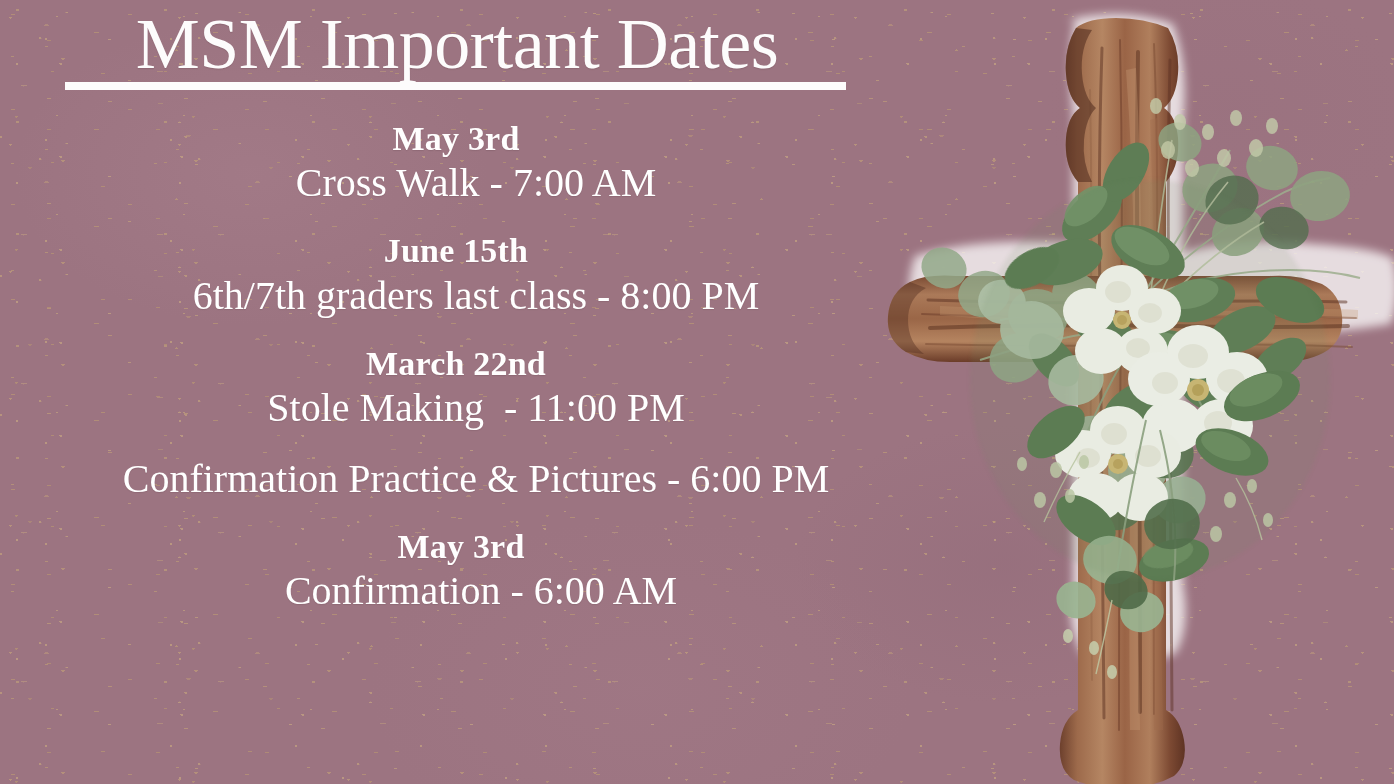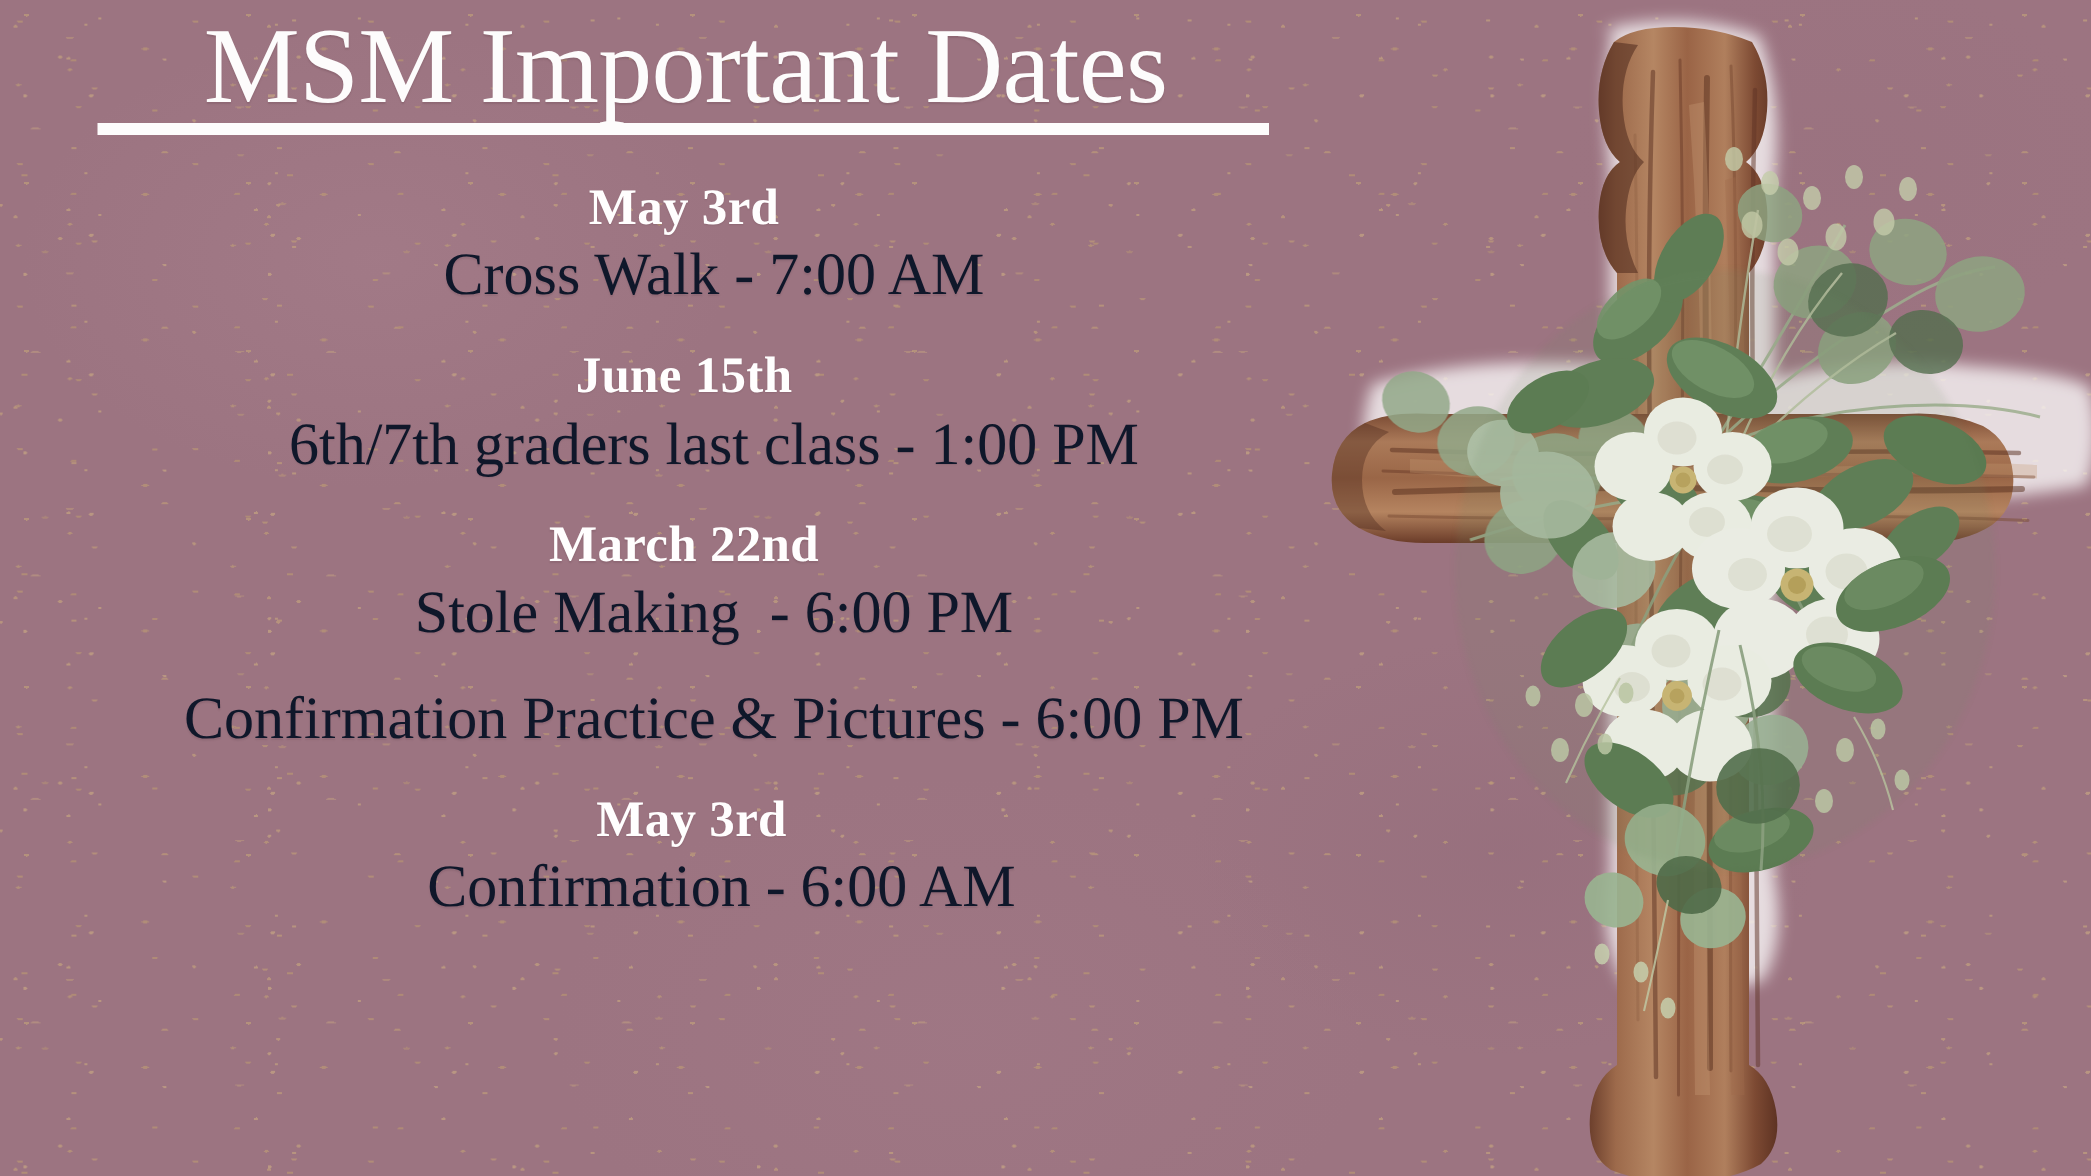--- a/index.html
+++ b/index.html
@@ -144,7 +144,7 @@
     font-size: 40px;
     font-weight: normal;
     line-height: 1.22;
-    color: #0f172a;
+    color: #ffffff;
     white-space: pre;
     font-family: "Liberation Serif", "DejaVu Serif", serif;
     text-shadow: 0 1px 1px rgba(90,60,70,.18);

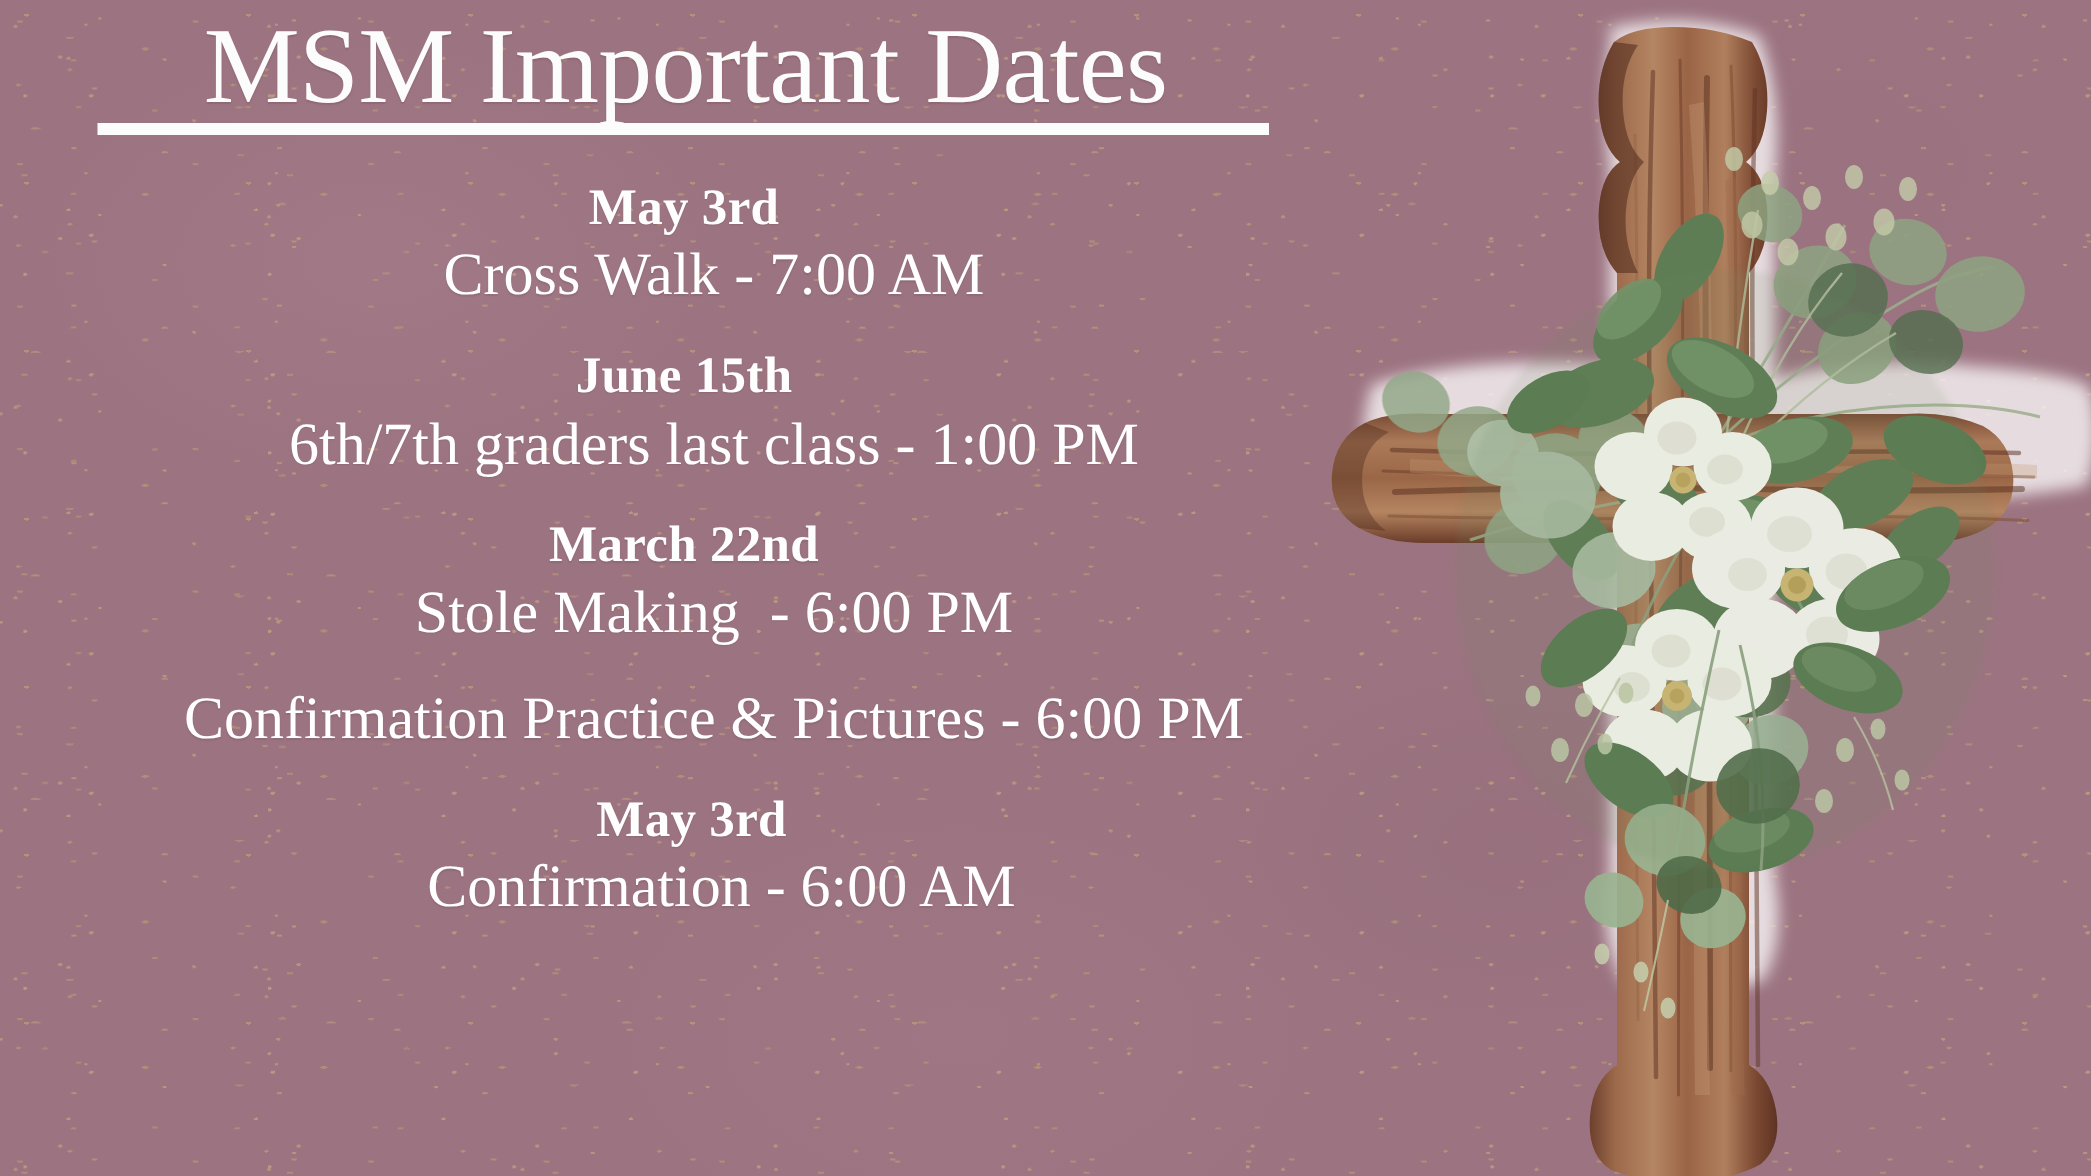--- a/index.html
+++ b/index.html
@@ -186,7 +186,7 @@
 
       <div class="event">
         <div class="event-date">June 15th</div>
-        <div class="event-desc">6th/7th graders last class - 1:00 PM</div>
+        <div class="event-desc">6th/7th graders last class - 8:00 PM</div>
       </div>
 
       <div class="event">

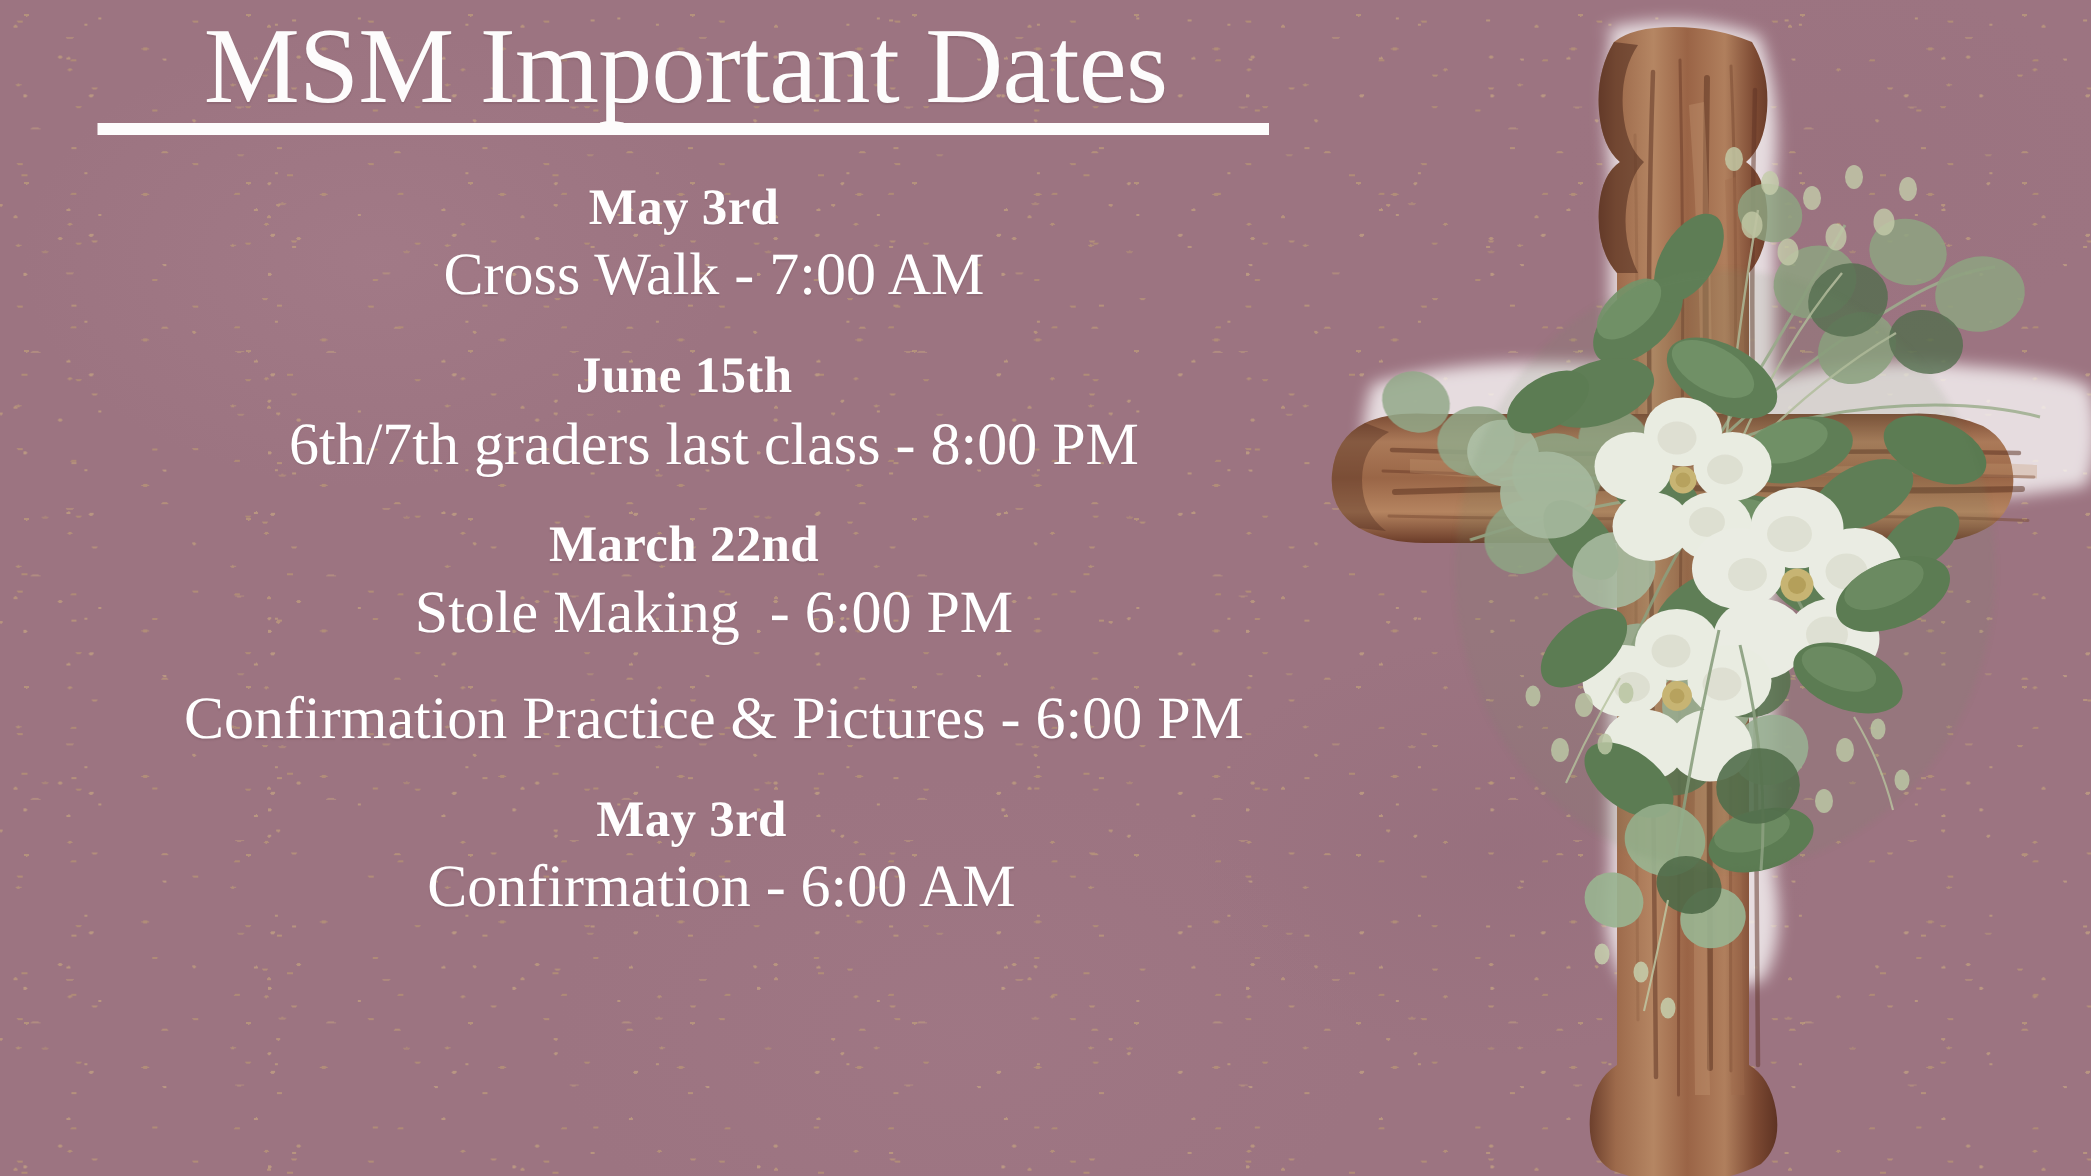--- a/index.html
+++ b/index.html
@@ -191,7 +191,7 @@
 
       <div class="event">
         <div class="event-date">March 22nd</div>
-        <div class="event-desc">Stole Making  - 6:00 PM</div>
+        <div class="event-desc">Stole Making  - 11:00 PM</div>
       </div>
 
       <div class="event">

